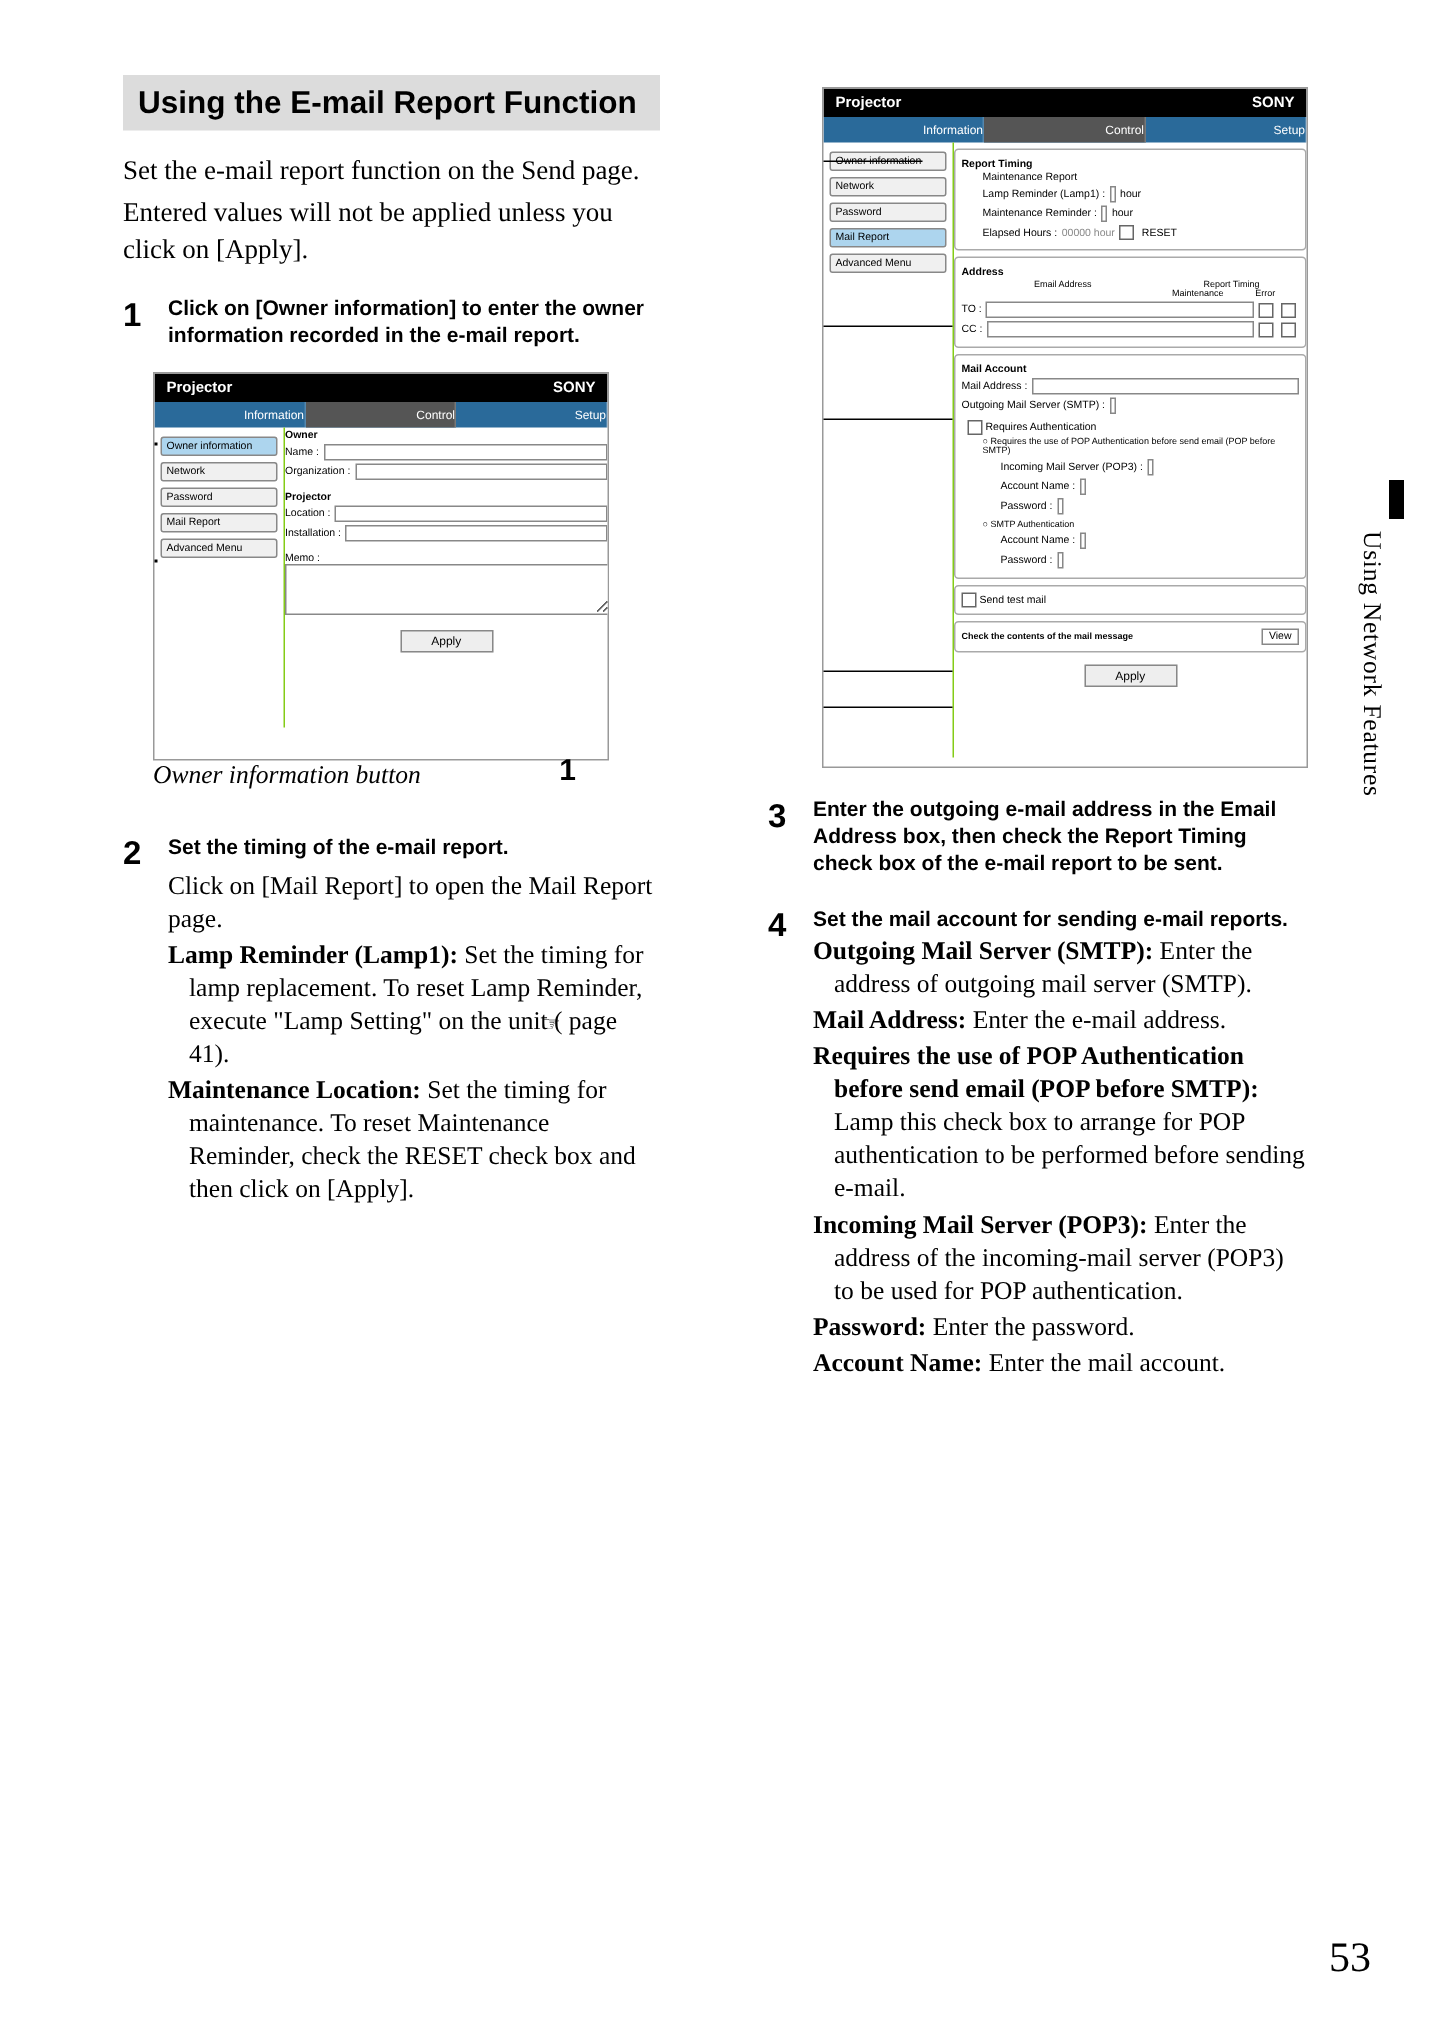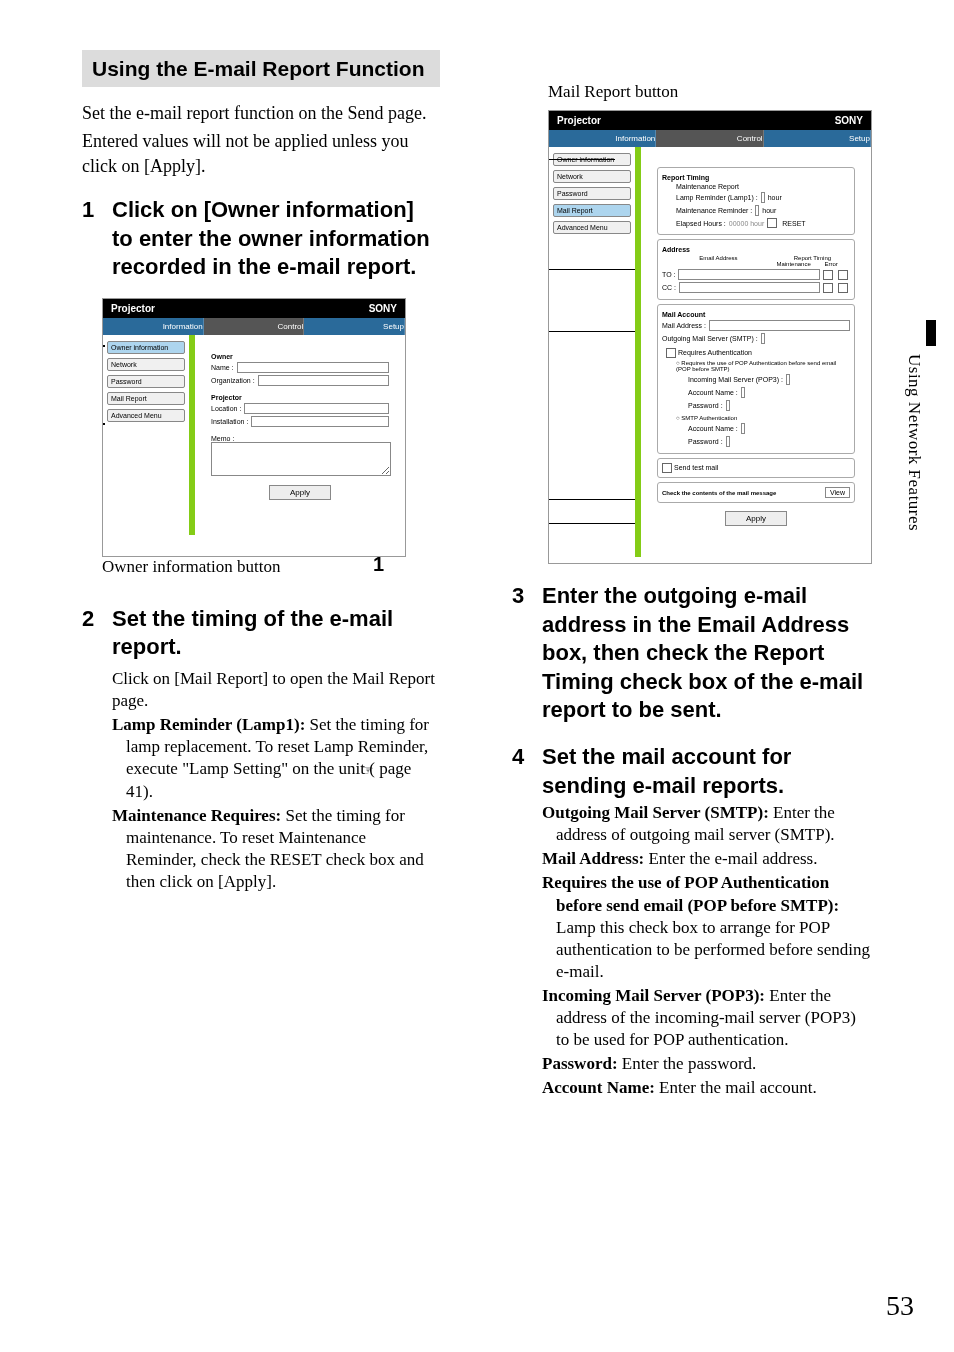--- a/index.html
+++ b/index.html
@@ -137,7 +137,6 @@
     </div>
 
     <div class="col" style="position:relative;">
-      <div class="caption" style="margin-top:32px;margin-left:36px;">Mail Report button</div>
 
       <div class="mini mini2">
         <div class="hdr">

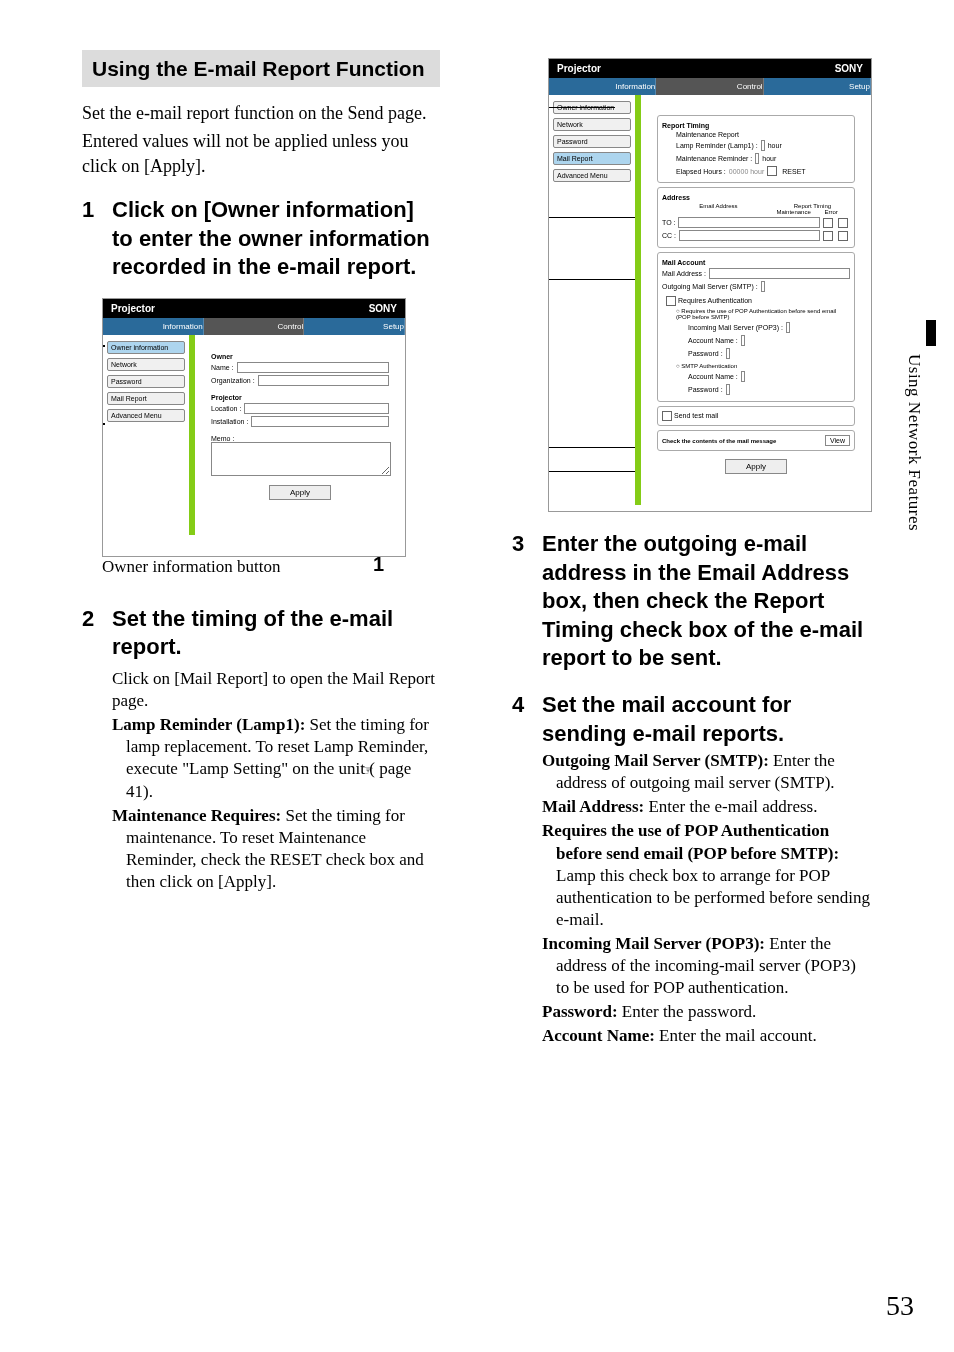--- a/index.html
+++ b/index.html
@@ -11,7 +11,7 @@
   .body-txt{font-size:18px;line-height:1.35;margin-top:14px;}
   .step{display:flex;margin-top:18px;}
   .stepnum{font-family:Arial,Helvetica,sans-serif;font-weight:bold;font-size:22px;width:30px;flex-shrink:0;line-height:1.25;}
-  .steptitle{font-family:Arial,Helvetica,sans-serif;font-weight:bold;font-size:22px;line-height:1.3;}
+  .steptitle{font-family:Arial,Helvetica,sans-serif;font-weight:bold;font-size:14px;line-height:1.3;}
   .steptxt{font-size:17px;line-height:1.3;margin-top:6px;}
   .hang{padding-left:14px;text-indent:-14px;margin-top:2px;}
   .b{font-weight:bold;}

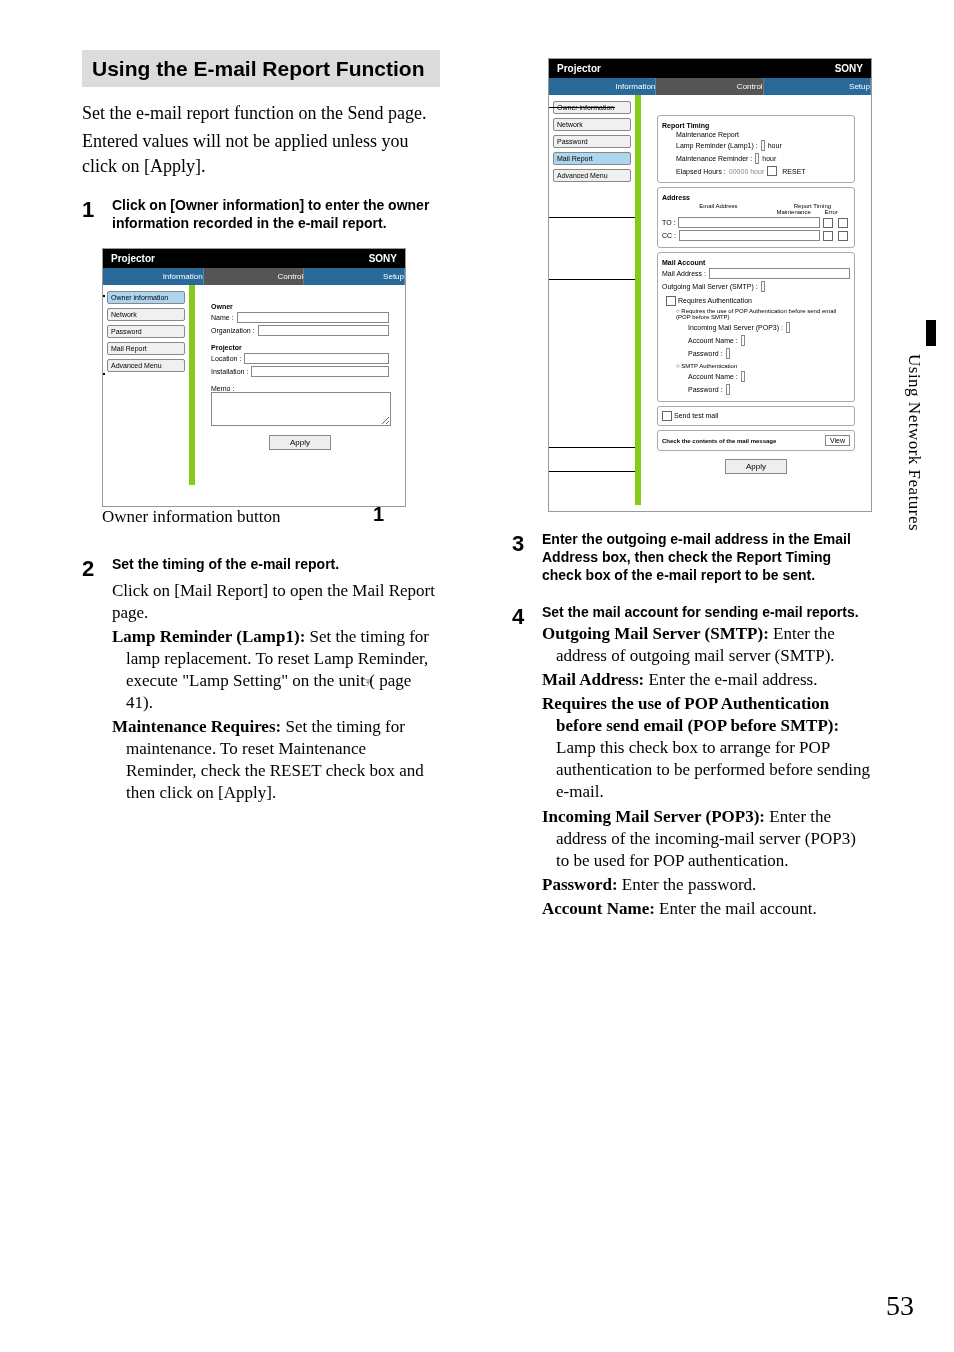--- a/index.html
+++ b/index.html
@@ -32,7 +32,7 @@
   .mini .side{width:78px;padding:6px 4px;flex-shrink:0;}
   .mini .side div{border:1px solid #888;border-radius:2px;padding:2px 3px;margin-bottom:4px;background:#f0f0f0;font-size:7px;}
   .mini .side div.sel{background:#add5ee;}
-  .mini .main{flex:1;padding:16px;font-size:7px;border-left:6px solid #84cc16;}
+  .mini .main{flex:1;padding:0;font-size:7px;border-left:1px solid #84cc16;}
   .mini .main .grp{font-weight:bold;margin:2px 0;}
   .mini .main .row{margin:2px 0;display:flex;align-items:center;gap:3px;}
   .mini .main .row label{white-space:nowrap;}

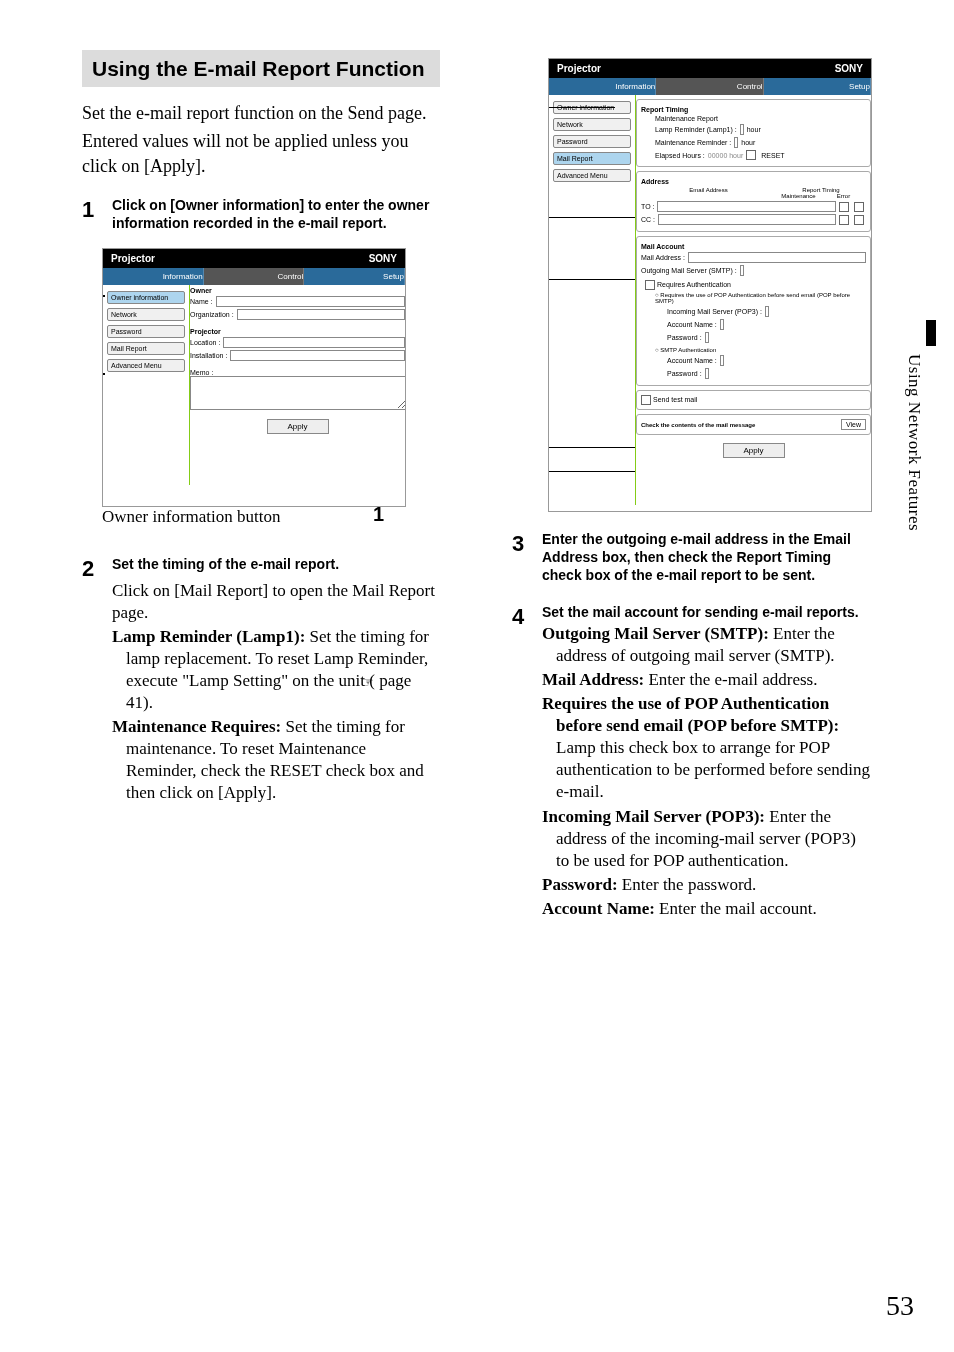--- a/index.html
+++ b/index.html
@@ -117,7 +117,7 @@
         <div class="bracket" style="top:46px;height:76px;"></div>
       </div>
       <div style="position:relative;">
-        <span class="caption" style="margin-left:20px;">Owner information button</span>
+        <span class="caption" style="margin-left:20px;font-style:italic;">Owner information button</span>
         <span class="num-ref" style="right:56px;top:-4px;">1</span>
       </div>
 

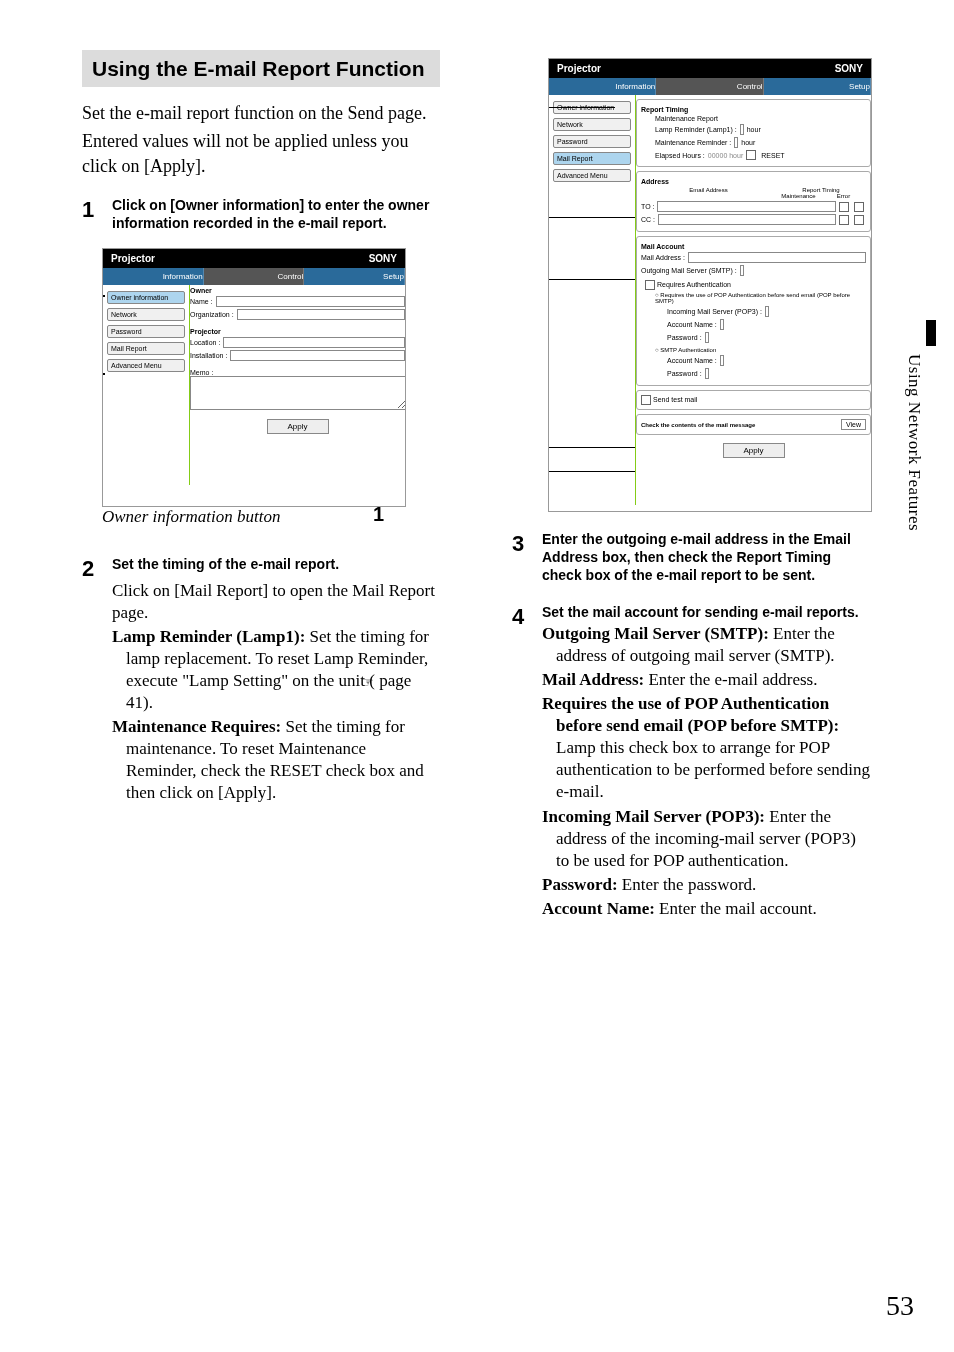--- a/index.html
+++ b/index.html
@@ -130,7 +130,7 @@
             <span class="b">Lamp Reminder (Lamp1):</span><span> Set the timing for lamp replacement. To reset Lamp Reminder, execute "Lamp Setting" on the unit (</span><span class="ptr-icon">☞</span><span> page 41).</span>
           </div>
           <div class="steptxt hang">
-            <span class="b">Maintenance Requires:</span><span> Set the timing for maintenance. To reset Maintenance Reminder, check the RESET check box and then click on [Apply].</span>
+            <span class="b">Maintenance Location:</span><span> Set the timing for maintenance. To reset Maintenance Reminder, check the RESET check box and then click on [Apply].</span>
           </div>
         </div>
       </div>

